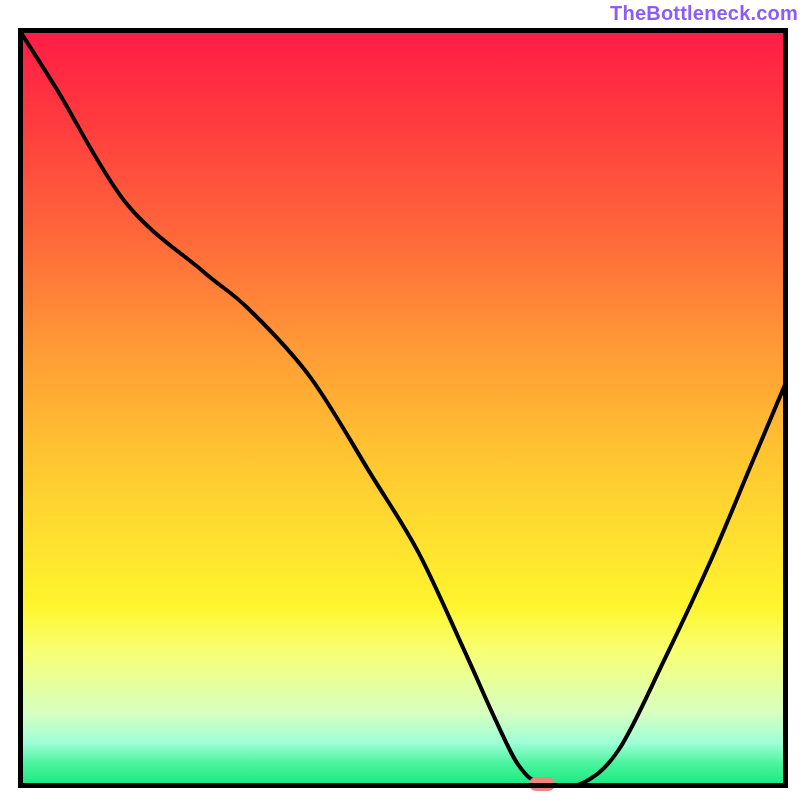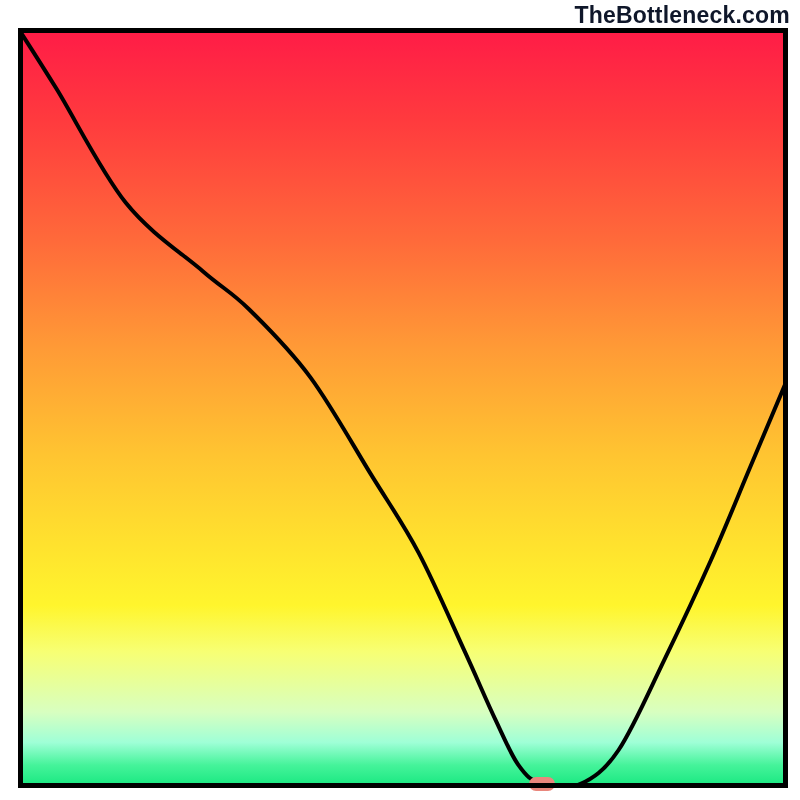--- a/index.html
+++ b/index.html
@@ -19,10 +19,10 @@
   .watermark {
     position: absolute;
     top: 2px;
-    right: 10px;
-    font-size: 23px;
+    right: 2px;
+    font-size: 20px;
     font-weight: 600;
-    color: #0f172a;
+    color: #8b5cf6;
     letter-spacing: 0.2px;
     z-index: 20;
   }

